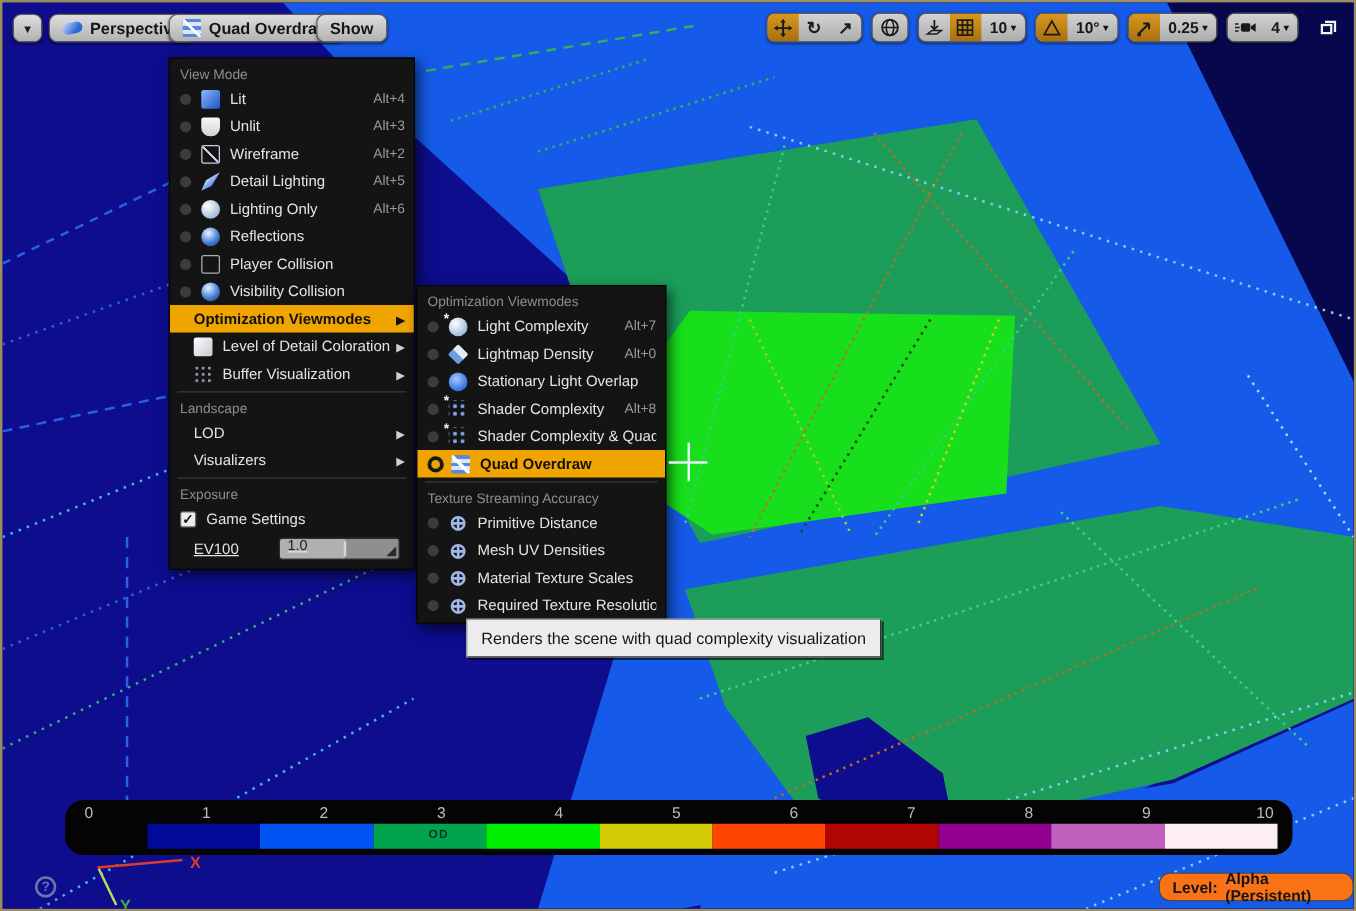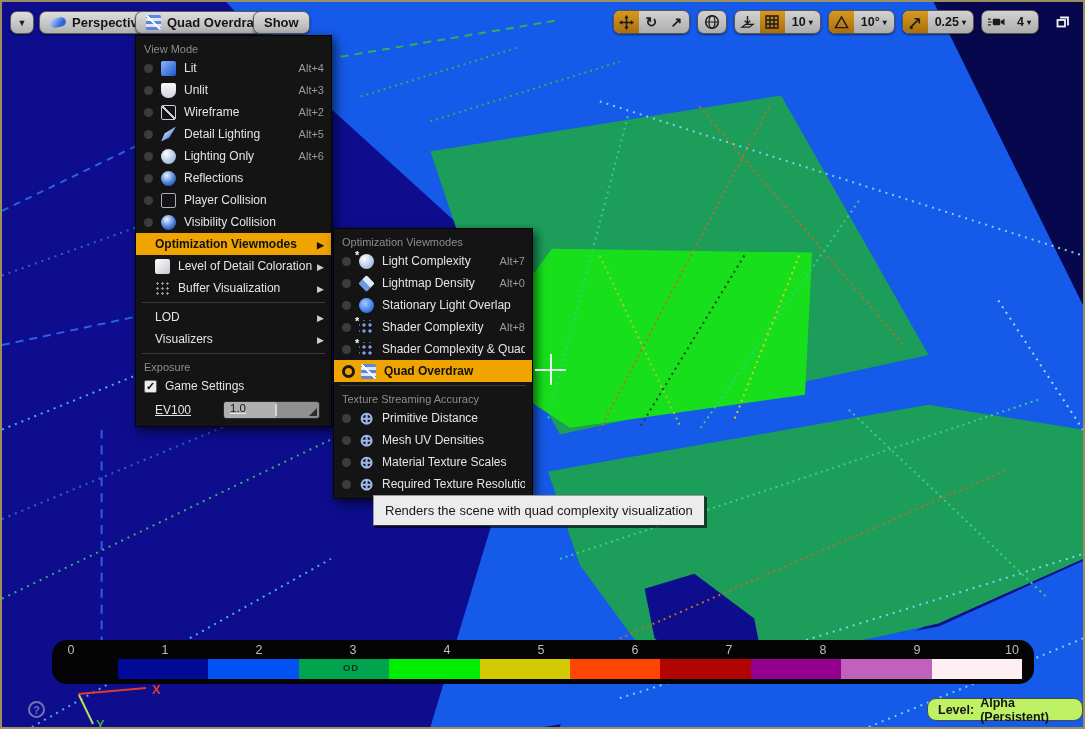--- a/index.html
+++ b/index.html
@@ -260,7 +260,7 @@
     </svg>
   </div>
 
-  <div class="menu" style="left:133px; top:33px; width:197px;">
+  <div class="menu" style="left:133px; top:44px; width:197px;">
     <div class="mheader">View Mode</div>
 
     <div class="mrow">

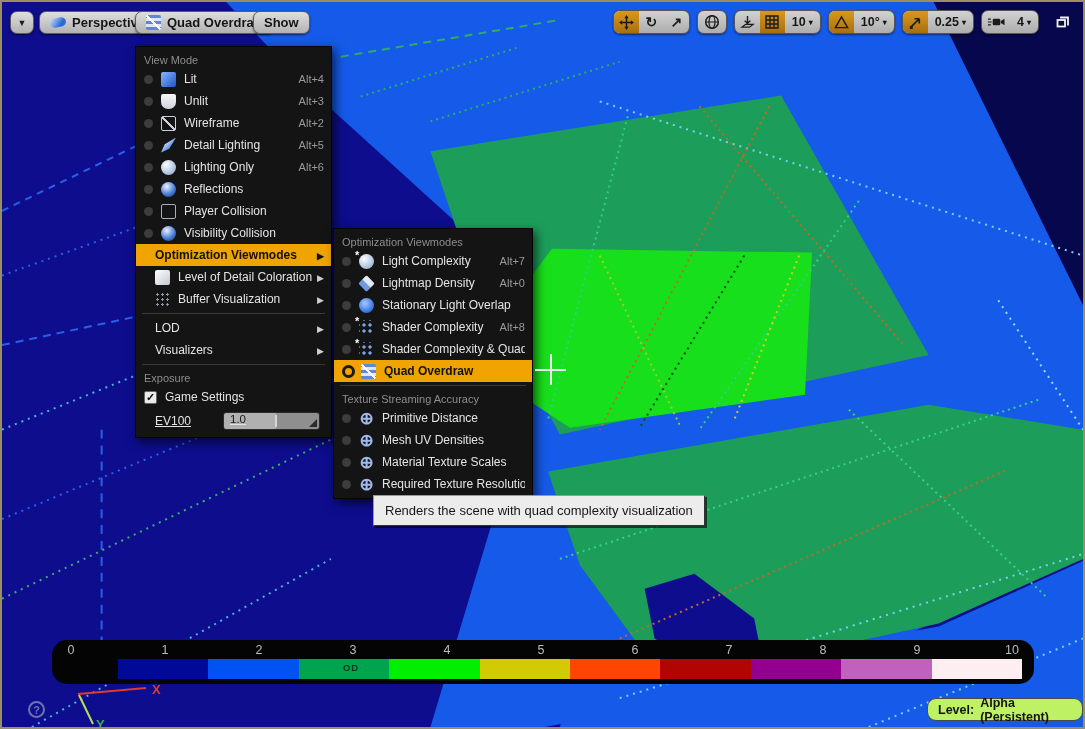--- a/index.html
+++ b/index.html
@@ -324,6 +324,7 @@
     </div>
 
     <div class="mdivider"></div>
+    <div class="mheader">Landscape</div>
     <div class="mrow noradio">
       <span class="mlabel">LOD</span>
       <span class="marrow"></span>

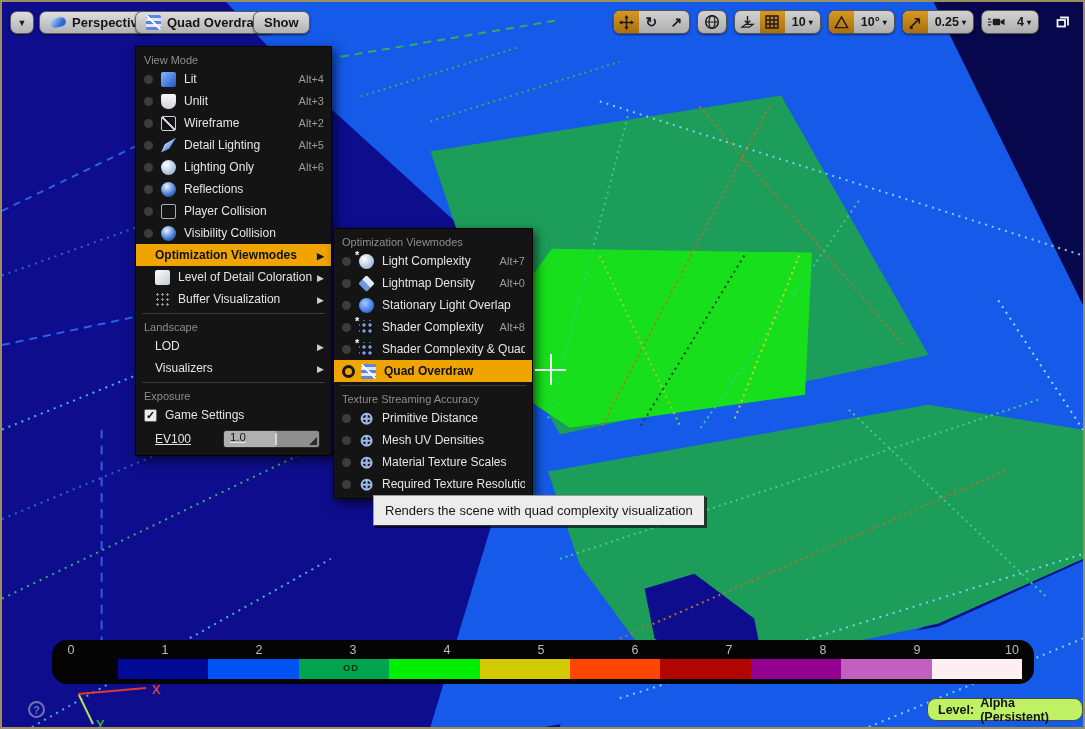--- a/index.html
+++ b/index.html
@@ -104,7 +104,7 @@
            color:#06341d; font-size:9.5px; font-weight:bold; letter-spacing:1px; }
 
   
-  .level { position:absolute; left:925px; top:696px; height:23px; background:#bef264;
+  .level { position:absolute; left:925px; top:696px; height:23px; background:#f97316;
            border:1px solid #4a4a4a; border-radius:9px; display:flex; align-items:center;
            gap:6px; padding:0 10px; font-weight:bold; font-size:12.5px; color:#141414; }
   .helpq { position:absolute; left:26px; top:699px; width:17px; height:17px; border-radius:50%;

